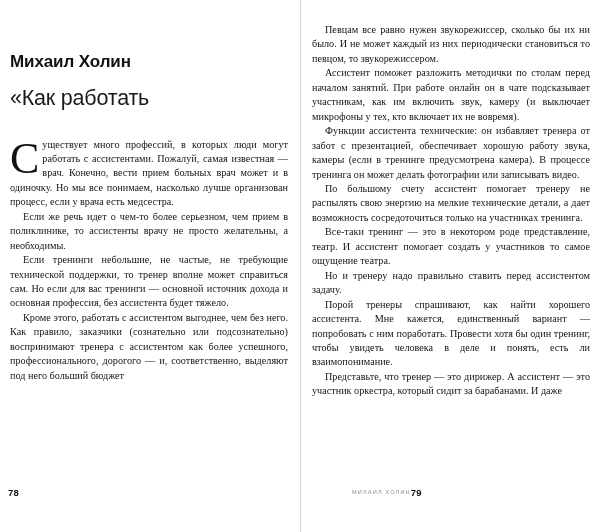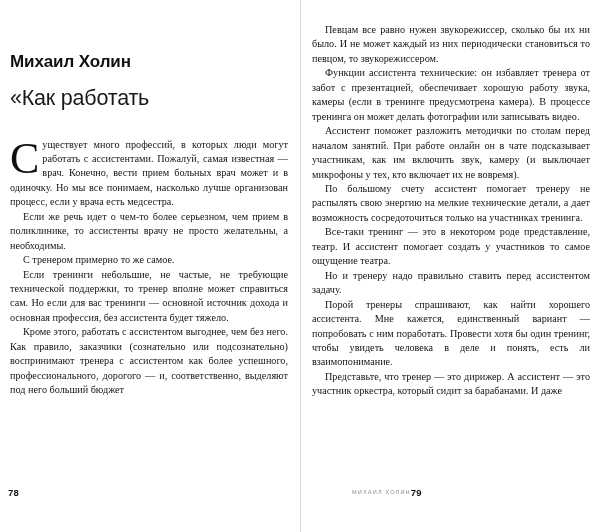--- a/index.html
+++ b/index.html
@@ -168,8 +168,8 @@
 
     <div class="body-col">
       <p>Певцам все равно нужен звукорежиссер, сколько бы их ни было. И не может каждый из них периодически становиться то певцом, то звукорежиссером.</p>
+      <p>Ассистент поможет разложить методички по столам перед началом занятий. При работе онлайн он в чате подсказывает участникам, как им включить звук, камеру (и выключает микрофоны у тех, кто включает их не вовремя).</p>
       <p>Функции ассистента технические: он избавляет тренера от забот с презентацией, обеспечивает хорошую работу звука, камеры (если в тренинге предусмотрена камера). В процессе тренинга он может делать фотографии или записывать видео.</p>
-      <p>Ассистент поможет разложить методички по столам перед началом занятий. При работе онлайн он в чате подсказывает участникам, как им включить звук, камеру (и выключает микрофоны у тех, кто включает их не вовремя).</p>
       <p>По большому счету ассистент помогает тренеру не распылять свою энергию на мелкие технические детали, а дает возможность сосредоточиться только на участниках тренинга.</p>
       <p>Все-таки тренинг — это в некотором роде представление, театр. И ассистент помогает создать у участников то самое ощущение театра.</p>
       <p>Но и тренеру надо правильно ставить перед ассистентом задачу.</p>

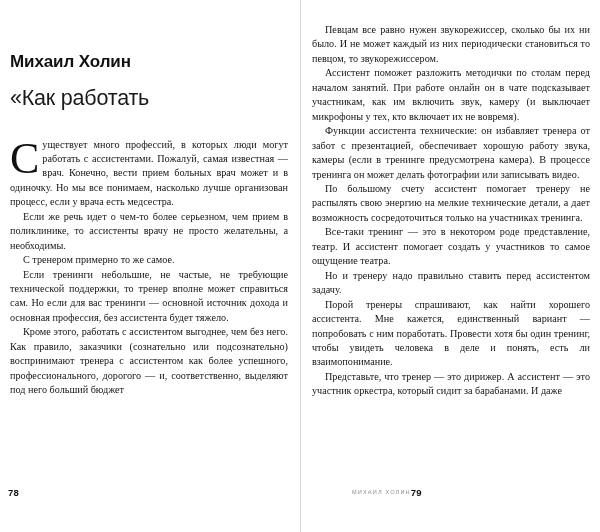--- a/index.html
+++ b/index.html
@@ -154,7 +154,6 @@
     <div class="body-col">
       <p class="first"><span class="dropcap">С</span><span>уществует много профессий, в которых люди могут работать с ассистентами. Пожалуй, самая известная — врач. Конечно, вести прием больных врач может и в одиночку. Но мы все понимаем, насколько лучше организован процесс, если у врача есть медсестра.</span></p>
       <p>Если же речь идет о чем-то более серьезном, чем прием в поликлинике, то ассистенты врачу не просто желательны, а необходимы.</p>
-      <p>С тренером примерно то же самое.</p>
       <p>Если тренинги небольшие, не частые, не требующие технической поддержки, то тренер вполне может справиться сам. Но если для вас тренинги — основной источник дохода и основная профессия, без ассистента будет тяжело.</p>
       <p>Кроме этого, работать с ассистентом выгоднее, чем без него. Как правило, заказчики (сознательно или подсознательно) воспринимают тренера с ассистентом как более успешного, профессионального, дорогого — и, соответственно, выделяют под него больший бюджет</p>
     </div>

